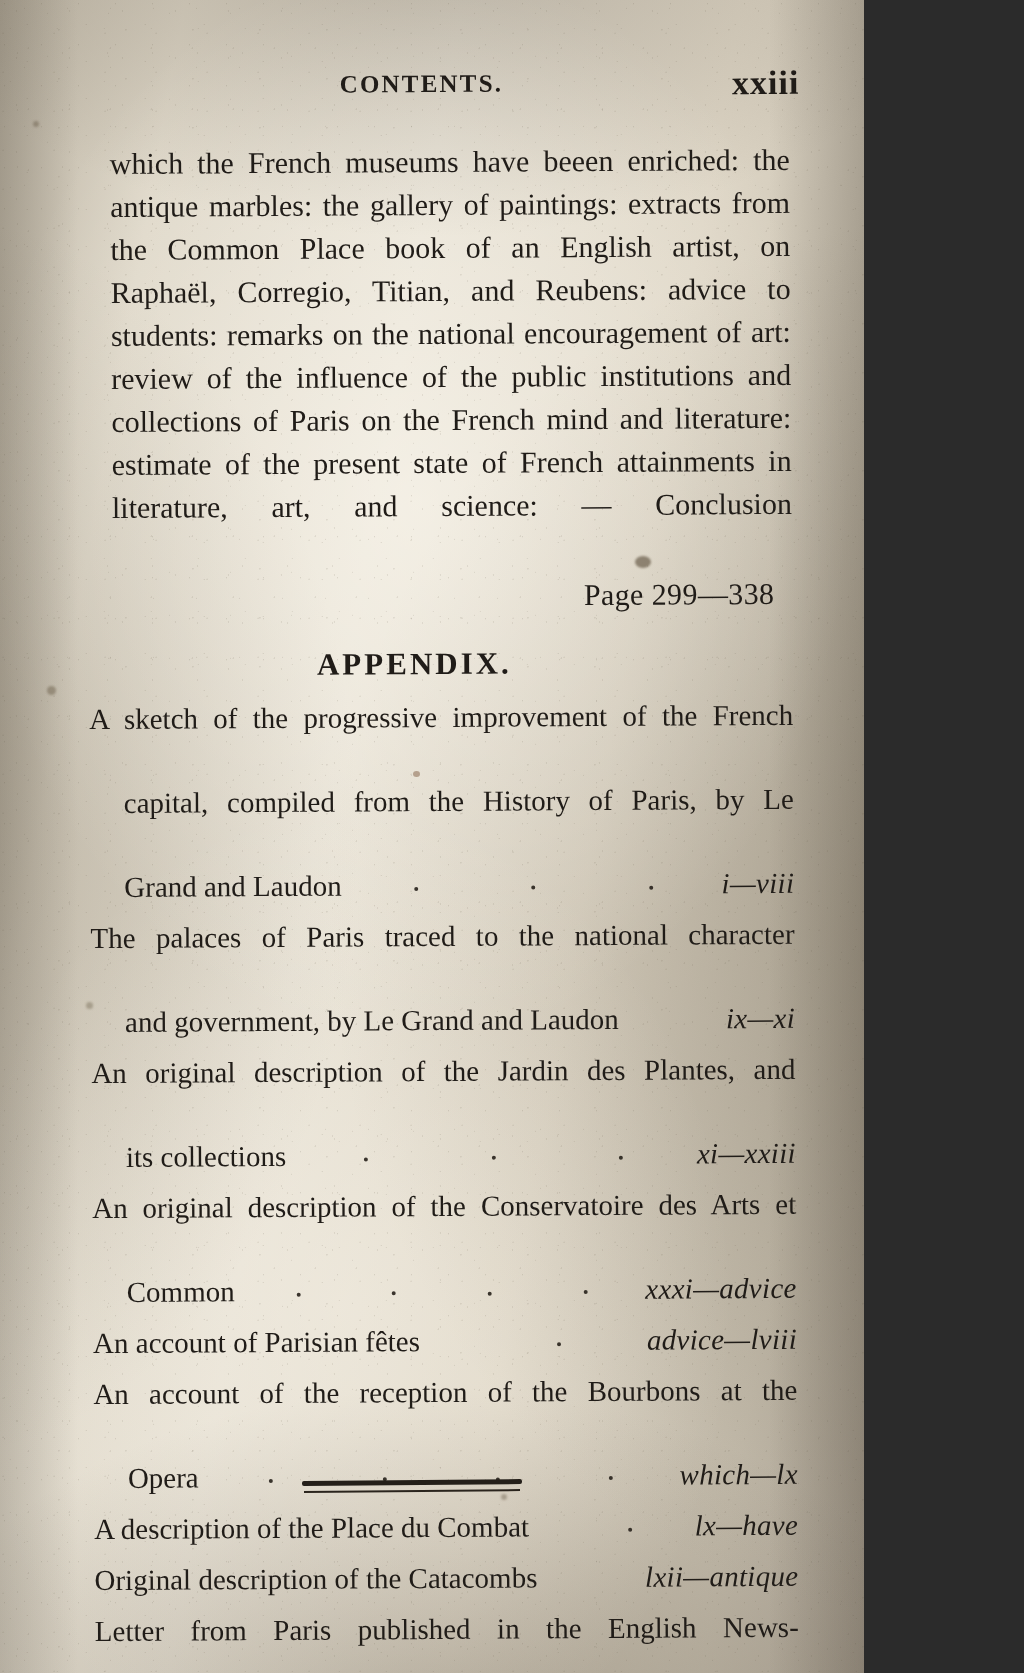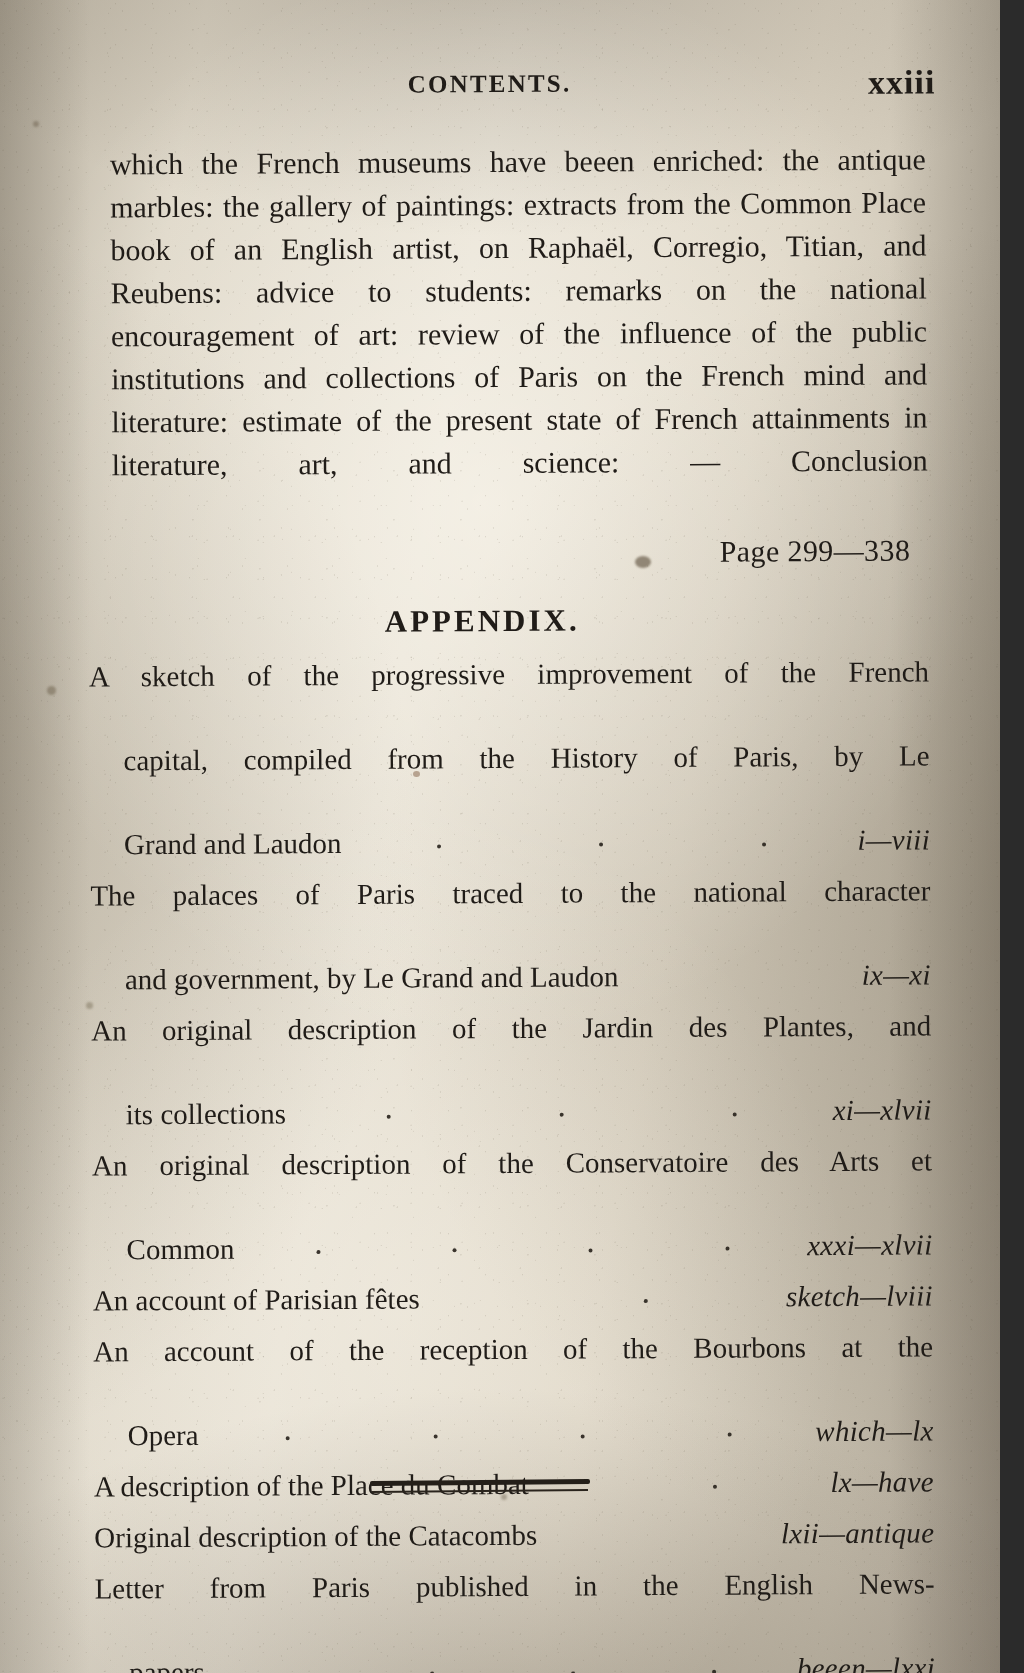--- a/index.html
+++ b/index.html
@@ -9,7 +9,7 @@
   }
   #page {
     position: relative;
-    width: 1000px;
+    width: 864px;
     height: 1673px;
     overflow: hidden;
     font-family: "Liberation Serif", "DejaVu Serif", serif;

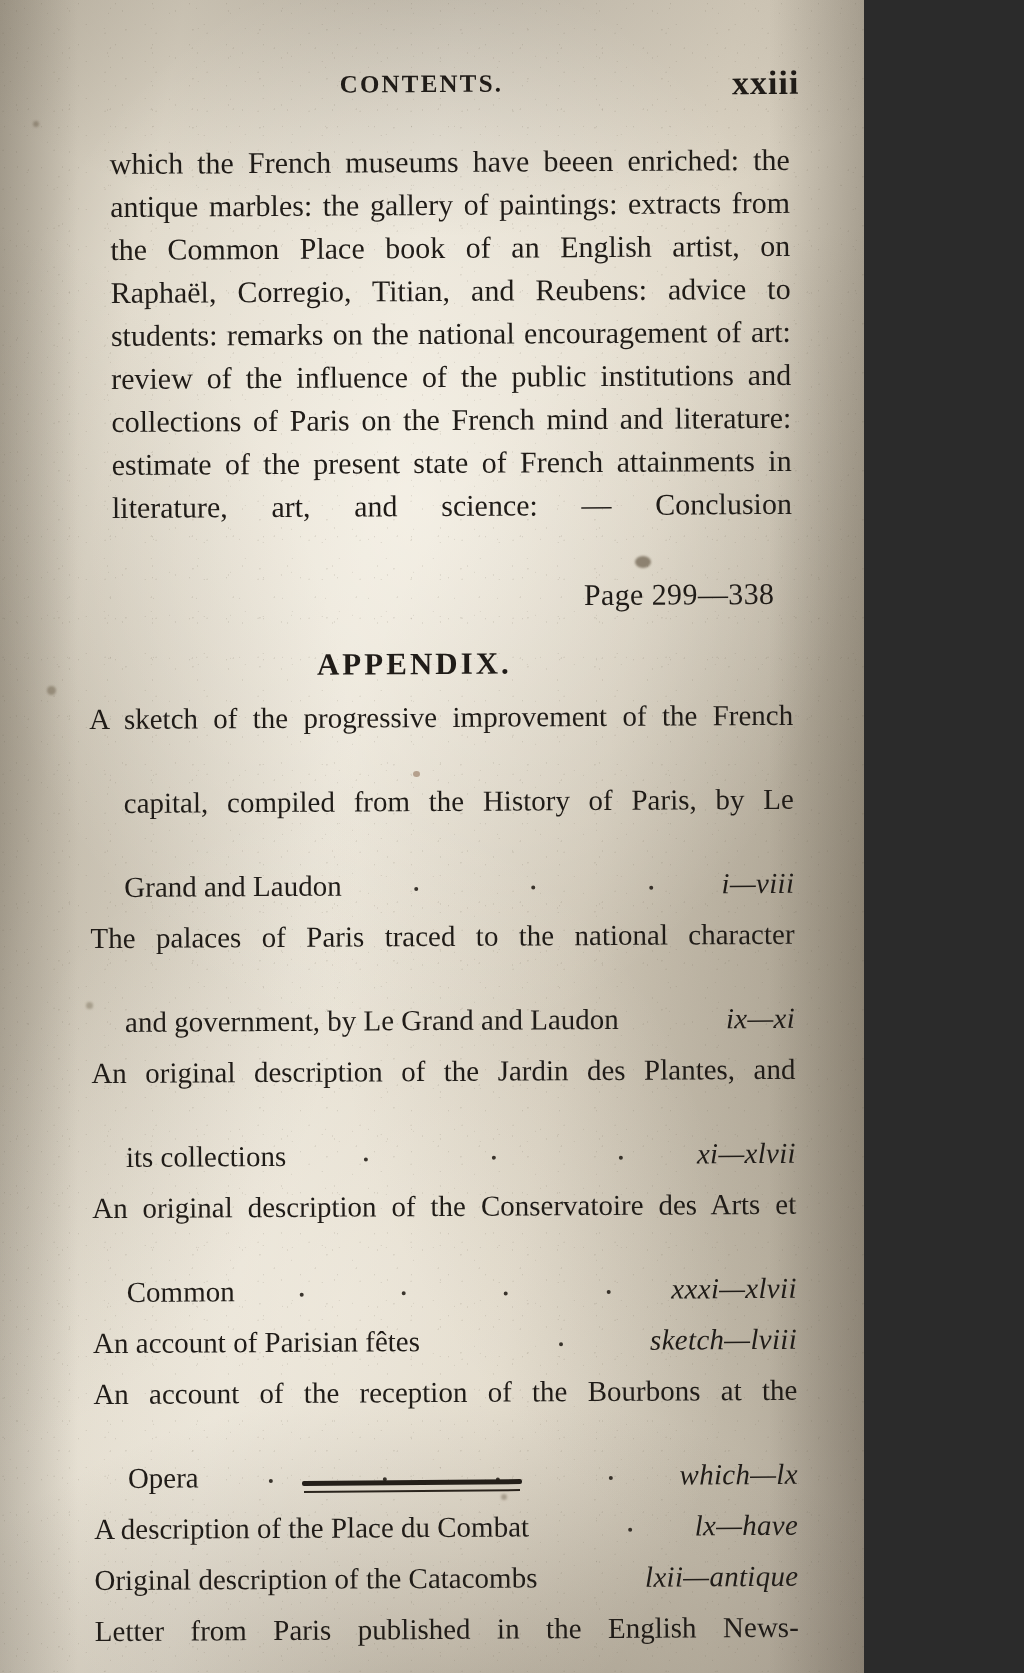--- a/index.html
+++ b/index.html
@@ -247,7 +247,7 @@
               <i style="left: 50%; bottom: 0.19em;"></i>
               <i style="left: 83.3333%; bottom: 0.14em;"></i>
             </span>
-            <span class="pages">xi—xlvii</span>
+            <span class="pages">xi—xxiii</span>
           </div>
         </div>
         <div class="entry">

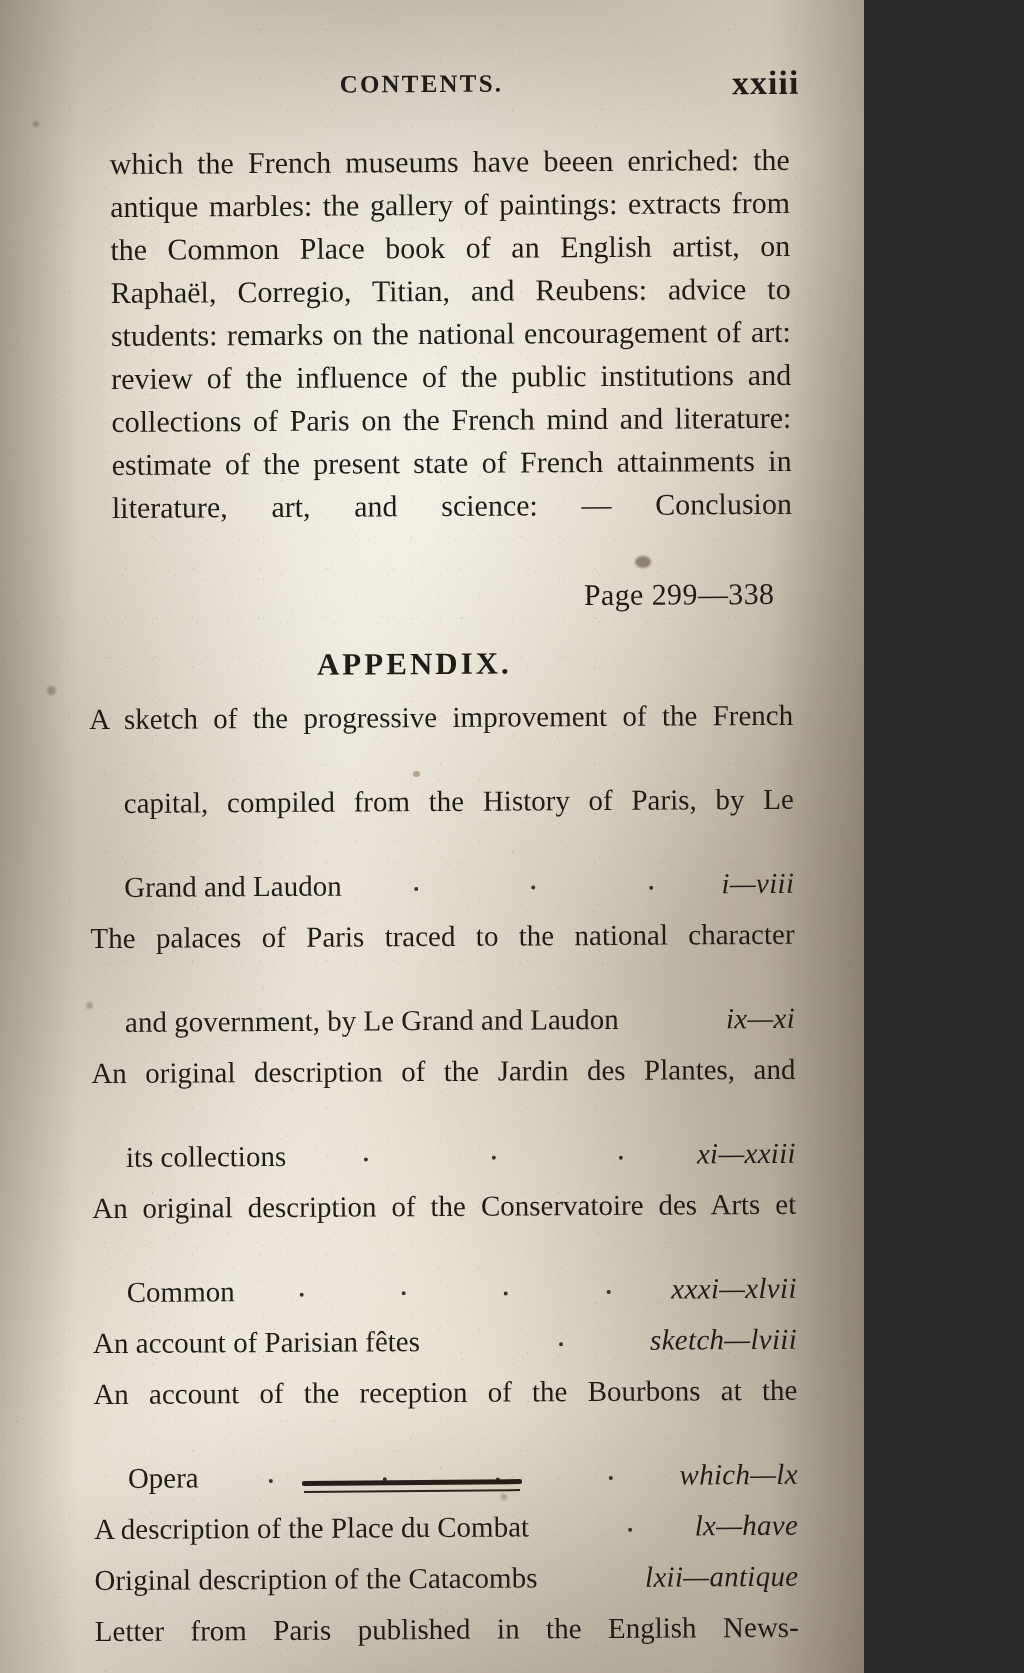--- a/index.html
+++ b/index.html
@@ -260,7 +260,7 @@
               <i style="left: 62.5%; bottom: 0.14em;"></i>
               <i style="left: 87.5%; bottom: 0.19em;"></i>
             </span>
-            <span class="pages">xxxi—xlvii</span>
+            <span class="pages">xxxi—advice</span>
           </div>
         </div>
         <div class="entry">

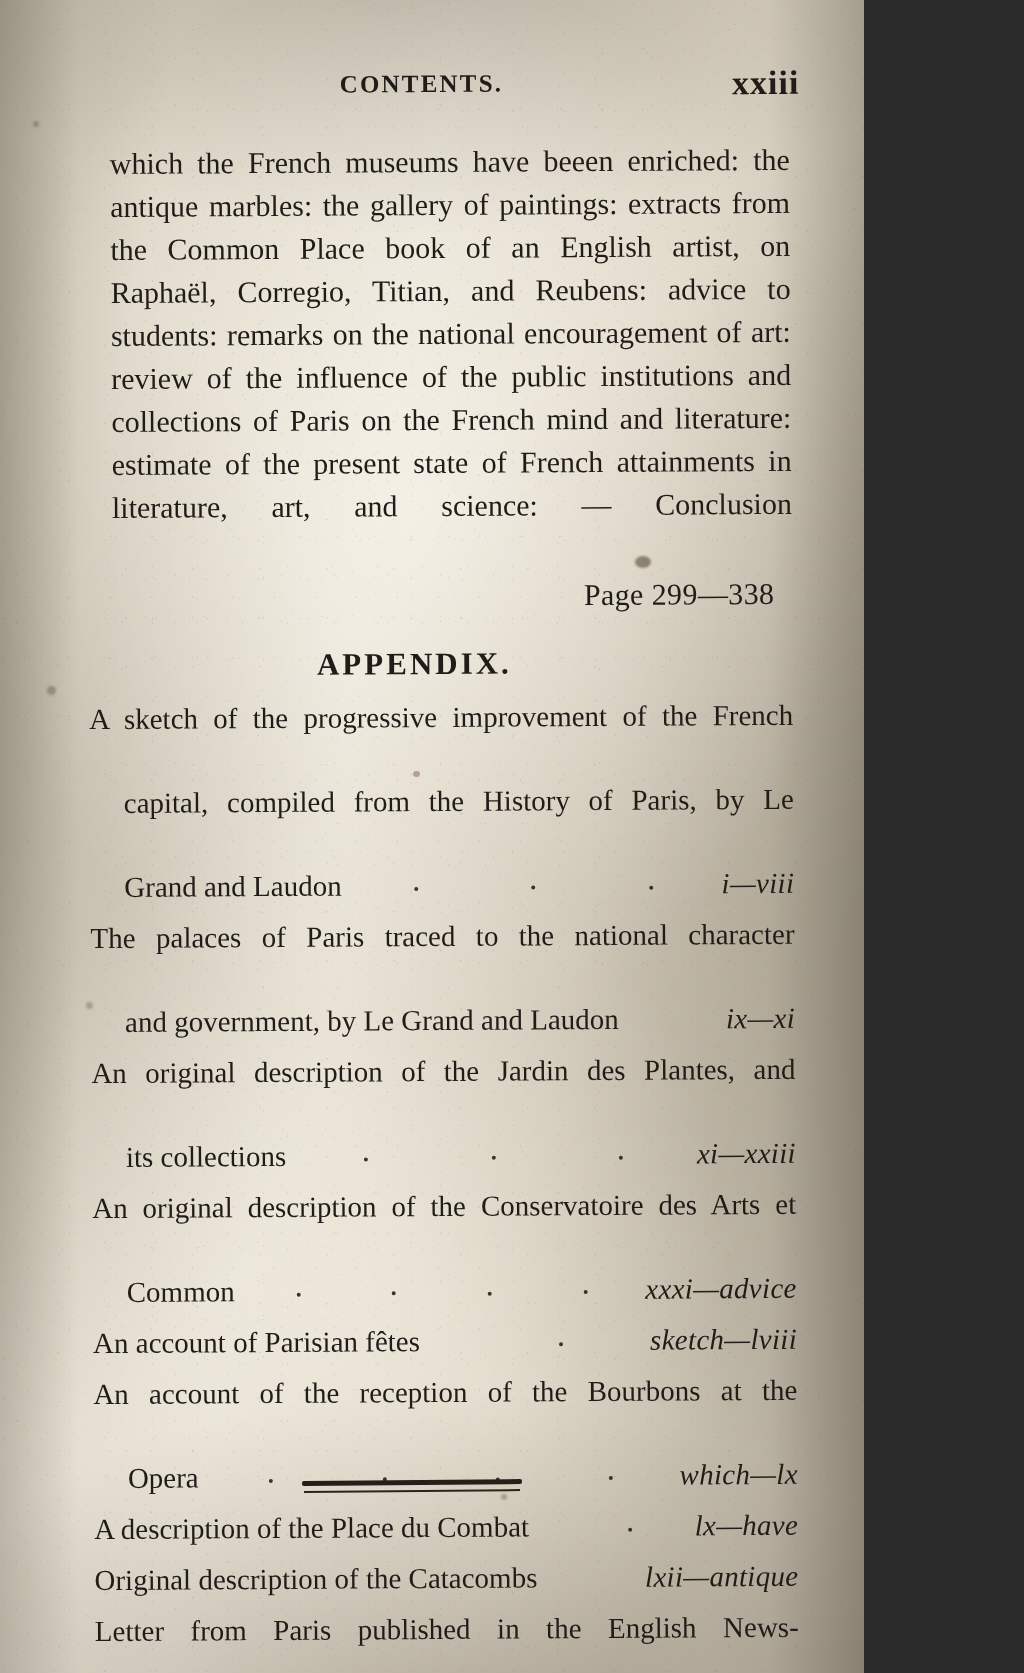--- a/index.html
+++ b/index.html
@@ -269,7 +269,7 @@
             <span class="leaders">
               <i style="left: 62%; bottom: 0.14em;"></i>
             </span>
-            <span class="pages">sketch—lviii</span>
+            <span class="pages">advice—lviii</span>
           </div>
         </div>
         <div class="entry">

